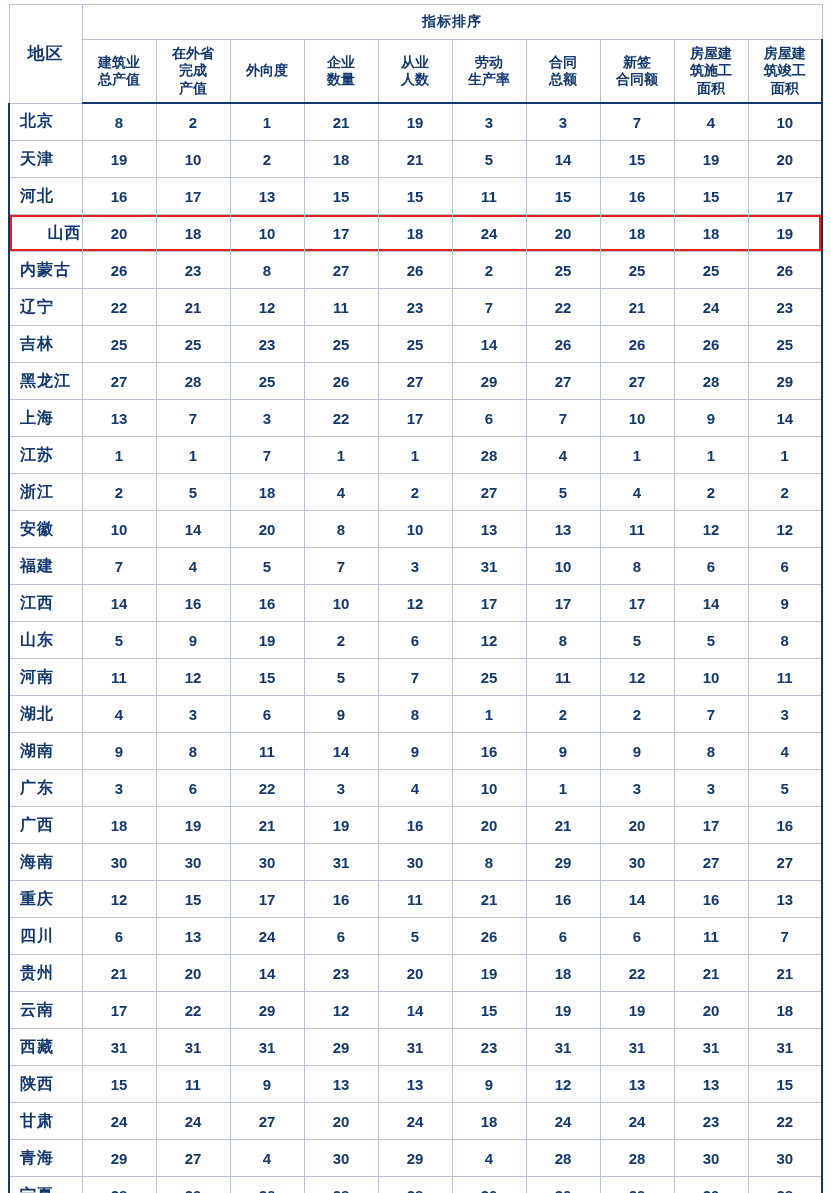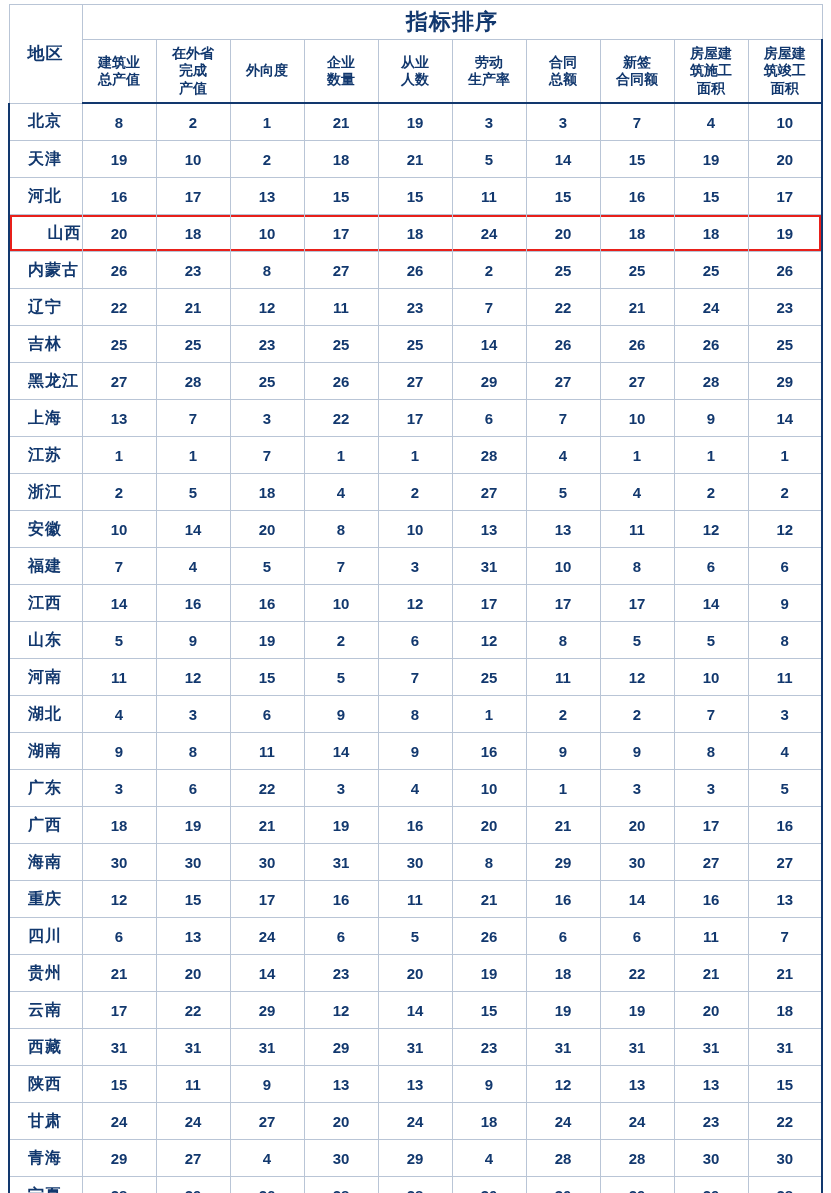--- a/index.html
+++ b/index.html
@@ -47,7 +47,7 @@
   }
   th.group-title {
     height: 34px;
-    font-size: 22px;
+    font-size: 14px;
     letter-spacing: 1px;
     border-right: 2px solid #12386e;
   }

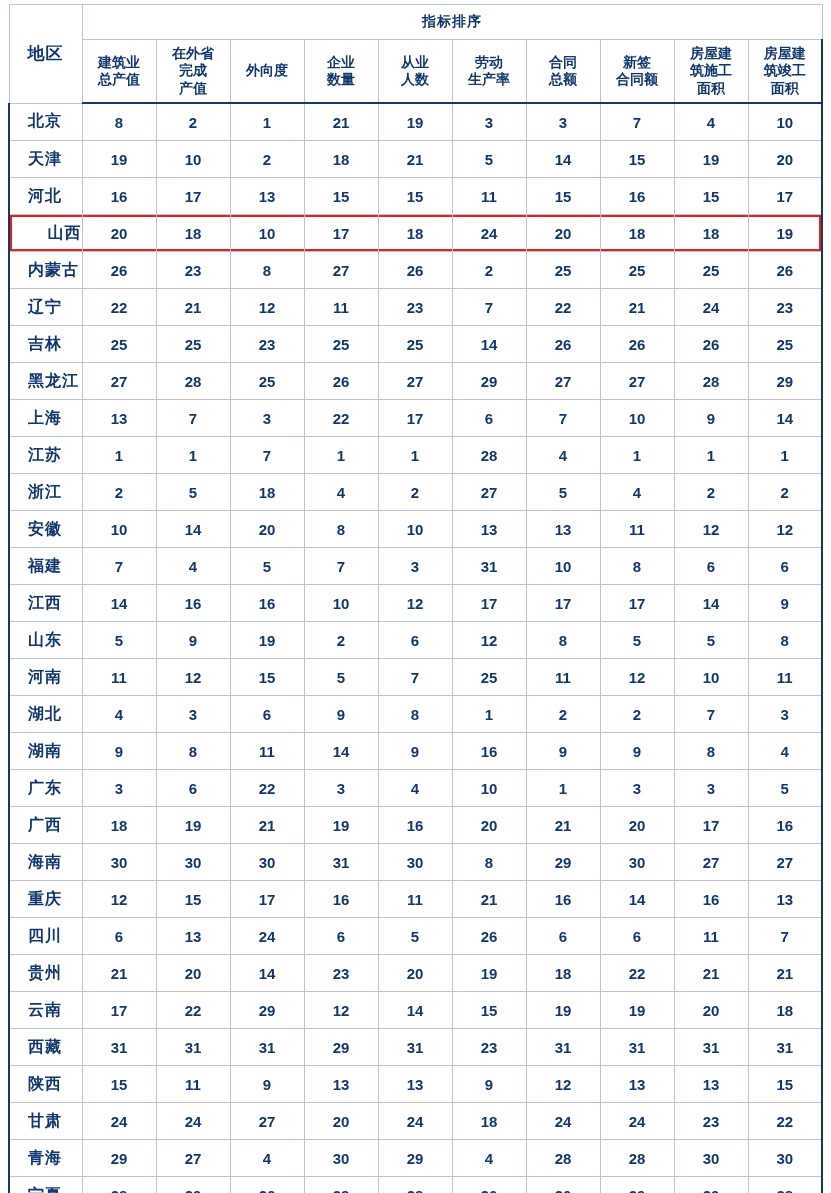--- a/index.html
+++ b/index.html
@@ -64,7 +64,7 @@
     font-size: 16px;
     letter-spacing: 1px;
     text-align: left;
-    padding-left: 18px;
+    padding-left: 10px;
     border-left: 2px solid #12386e;
   }
   tbody td.val {

